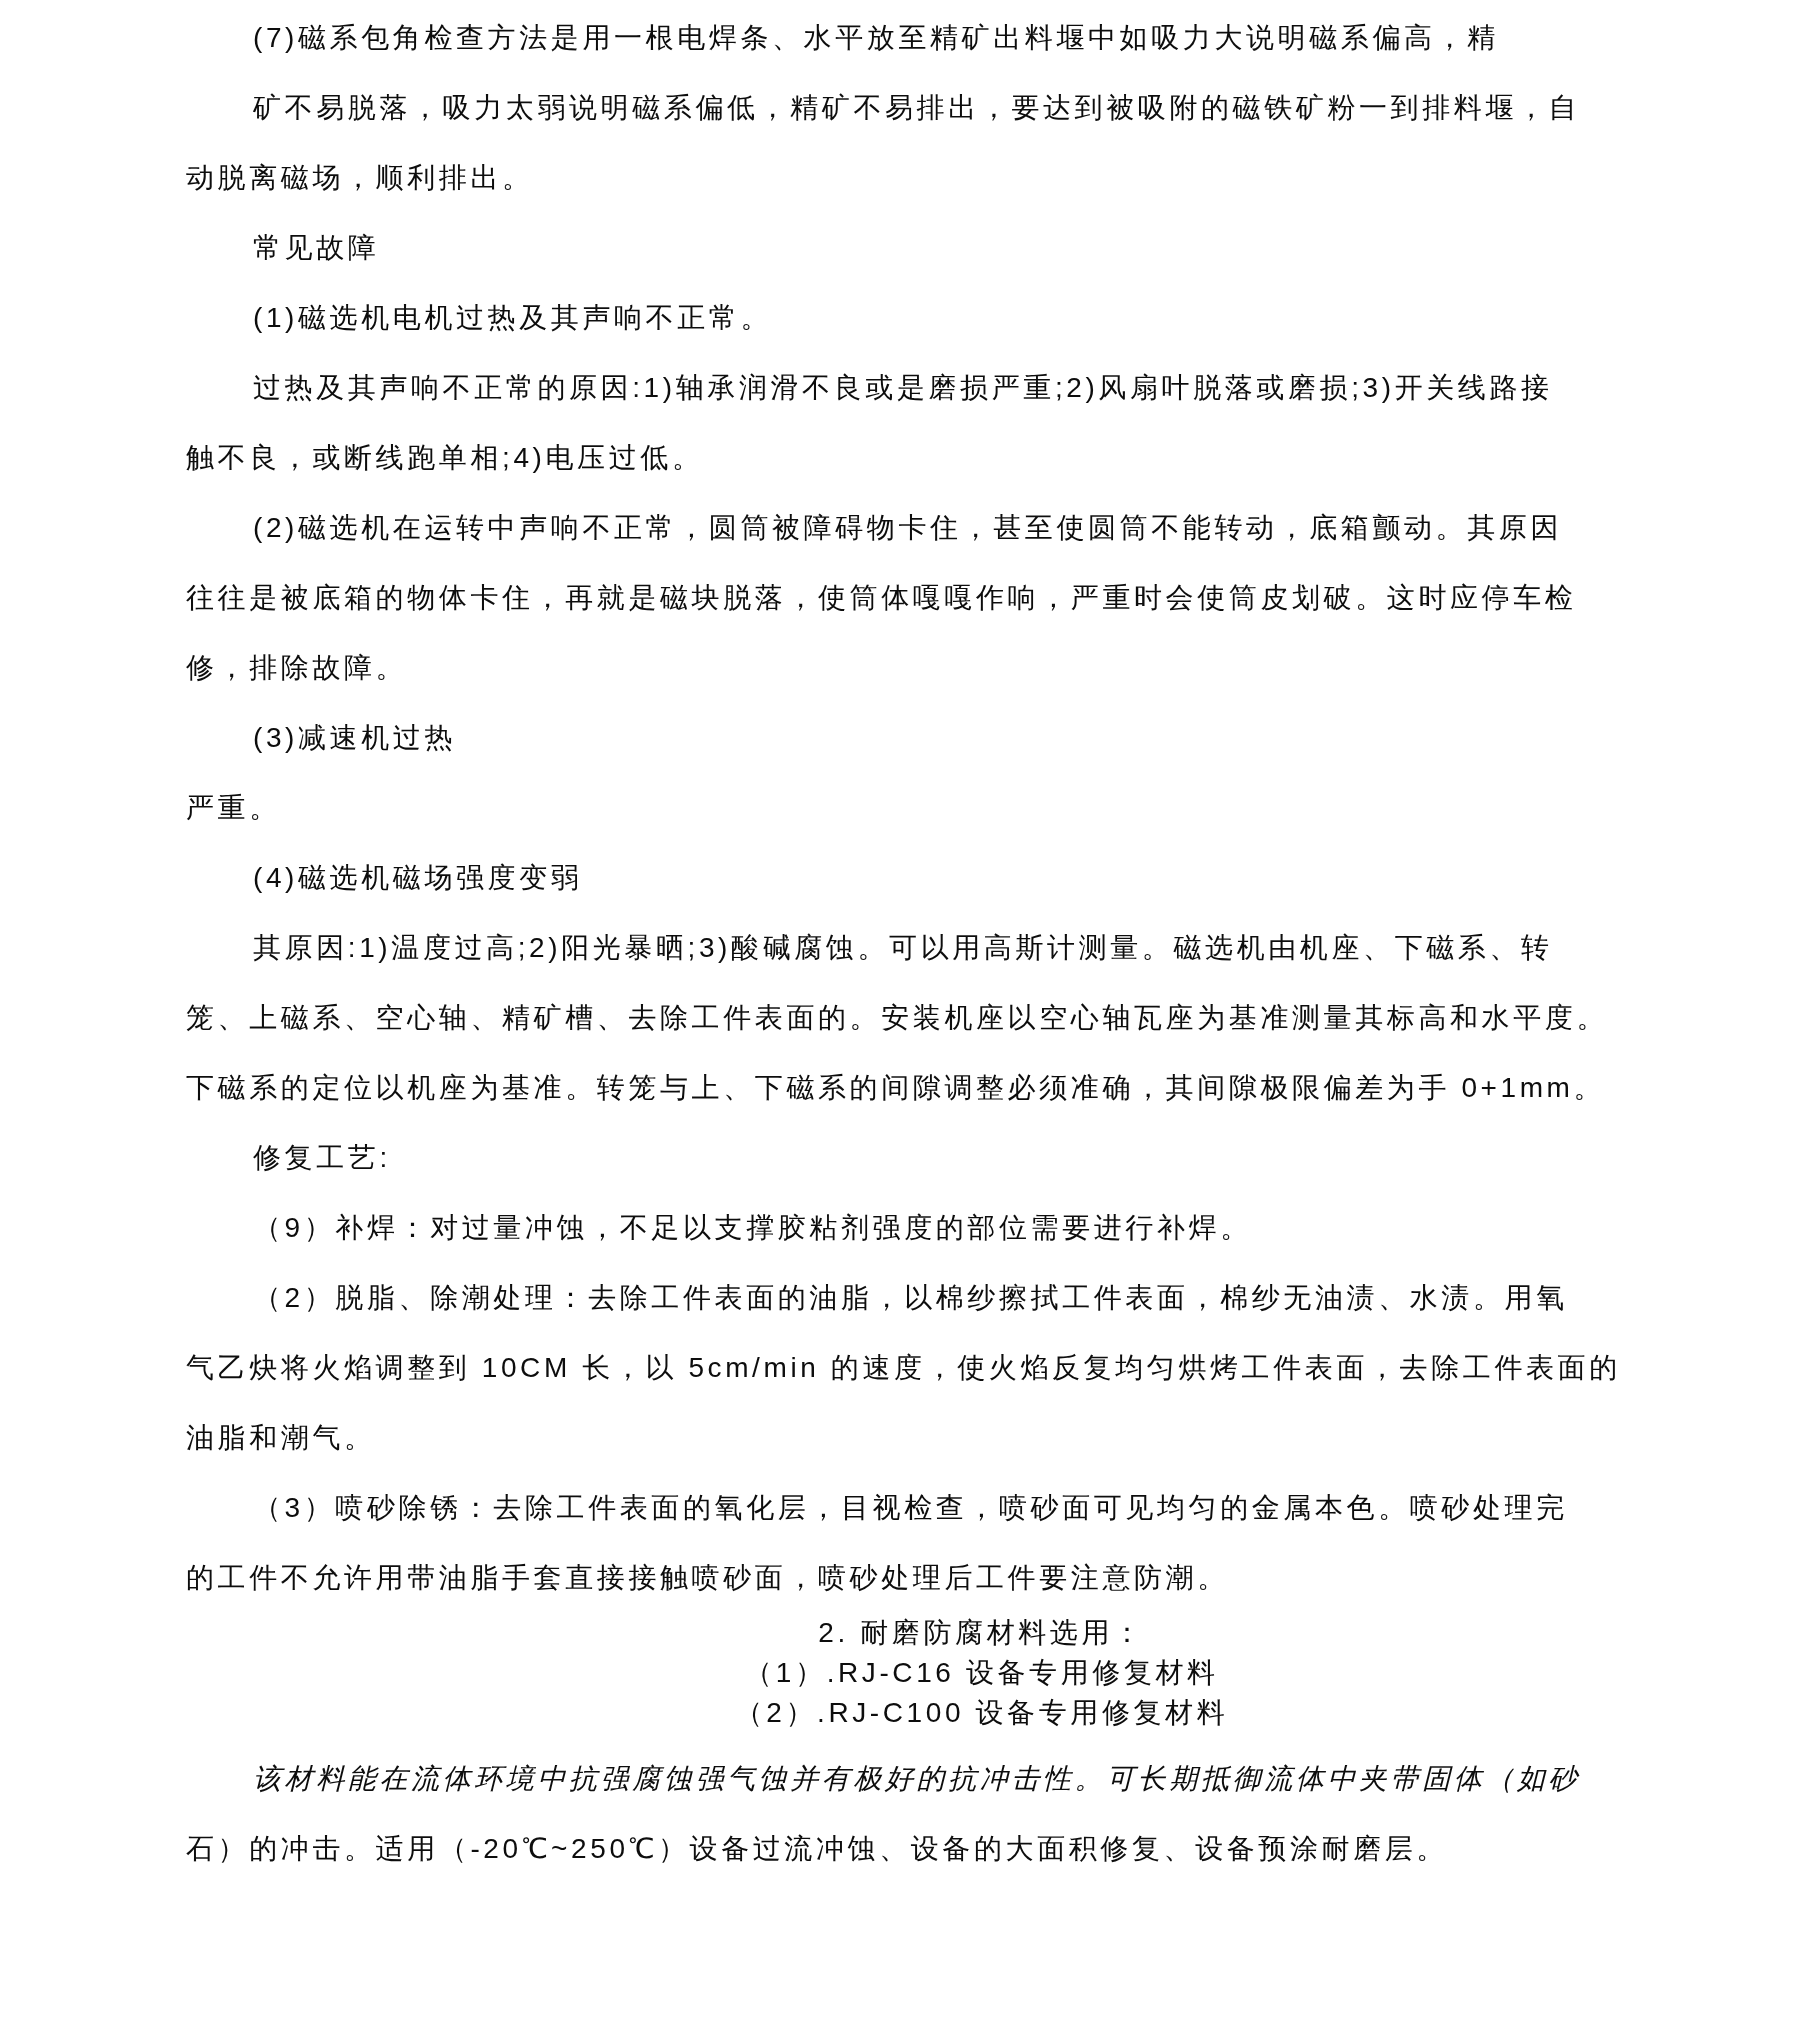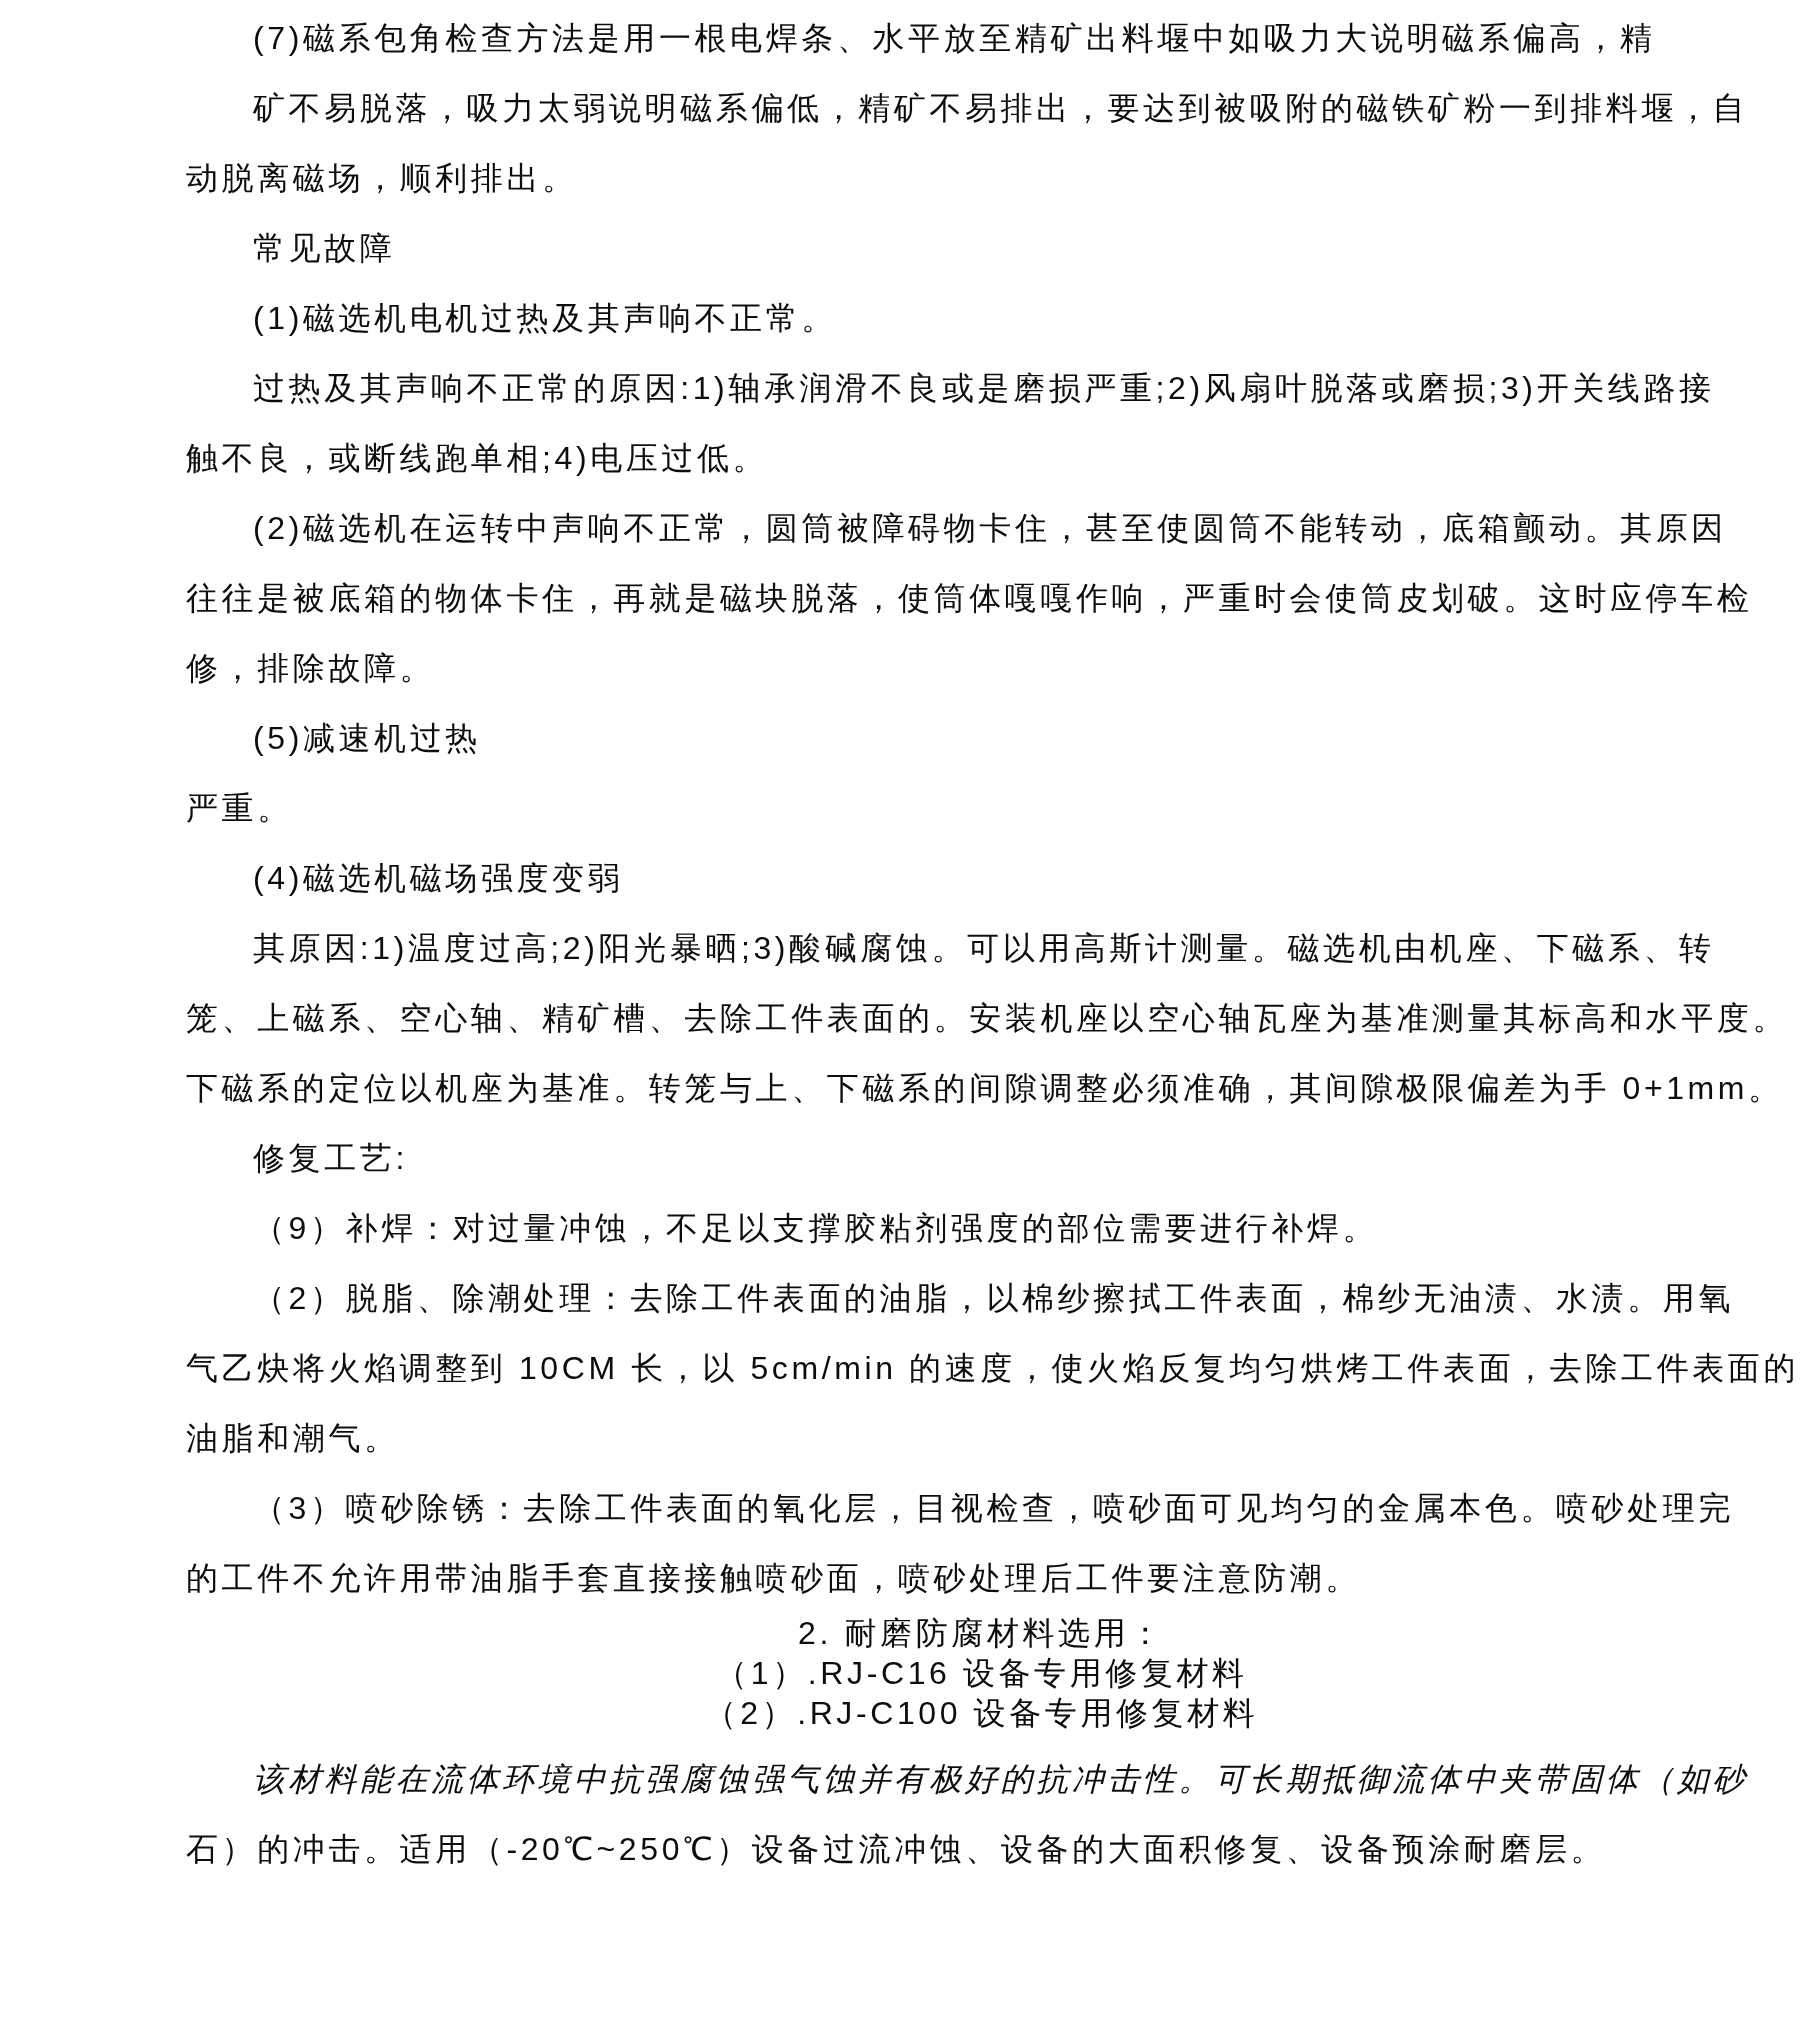--- a/index.html
+++ b/index.html
@@ -27,7 +27,7 @@
   .ln {
     height: 70px;
     line-height: 70px;
-    font-size: 32px;
+    font-size: 28px;
     letter-spacing: 3.6px;
     white-space: nowrap;
     color: #0d0d0d;

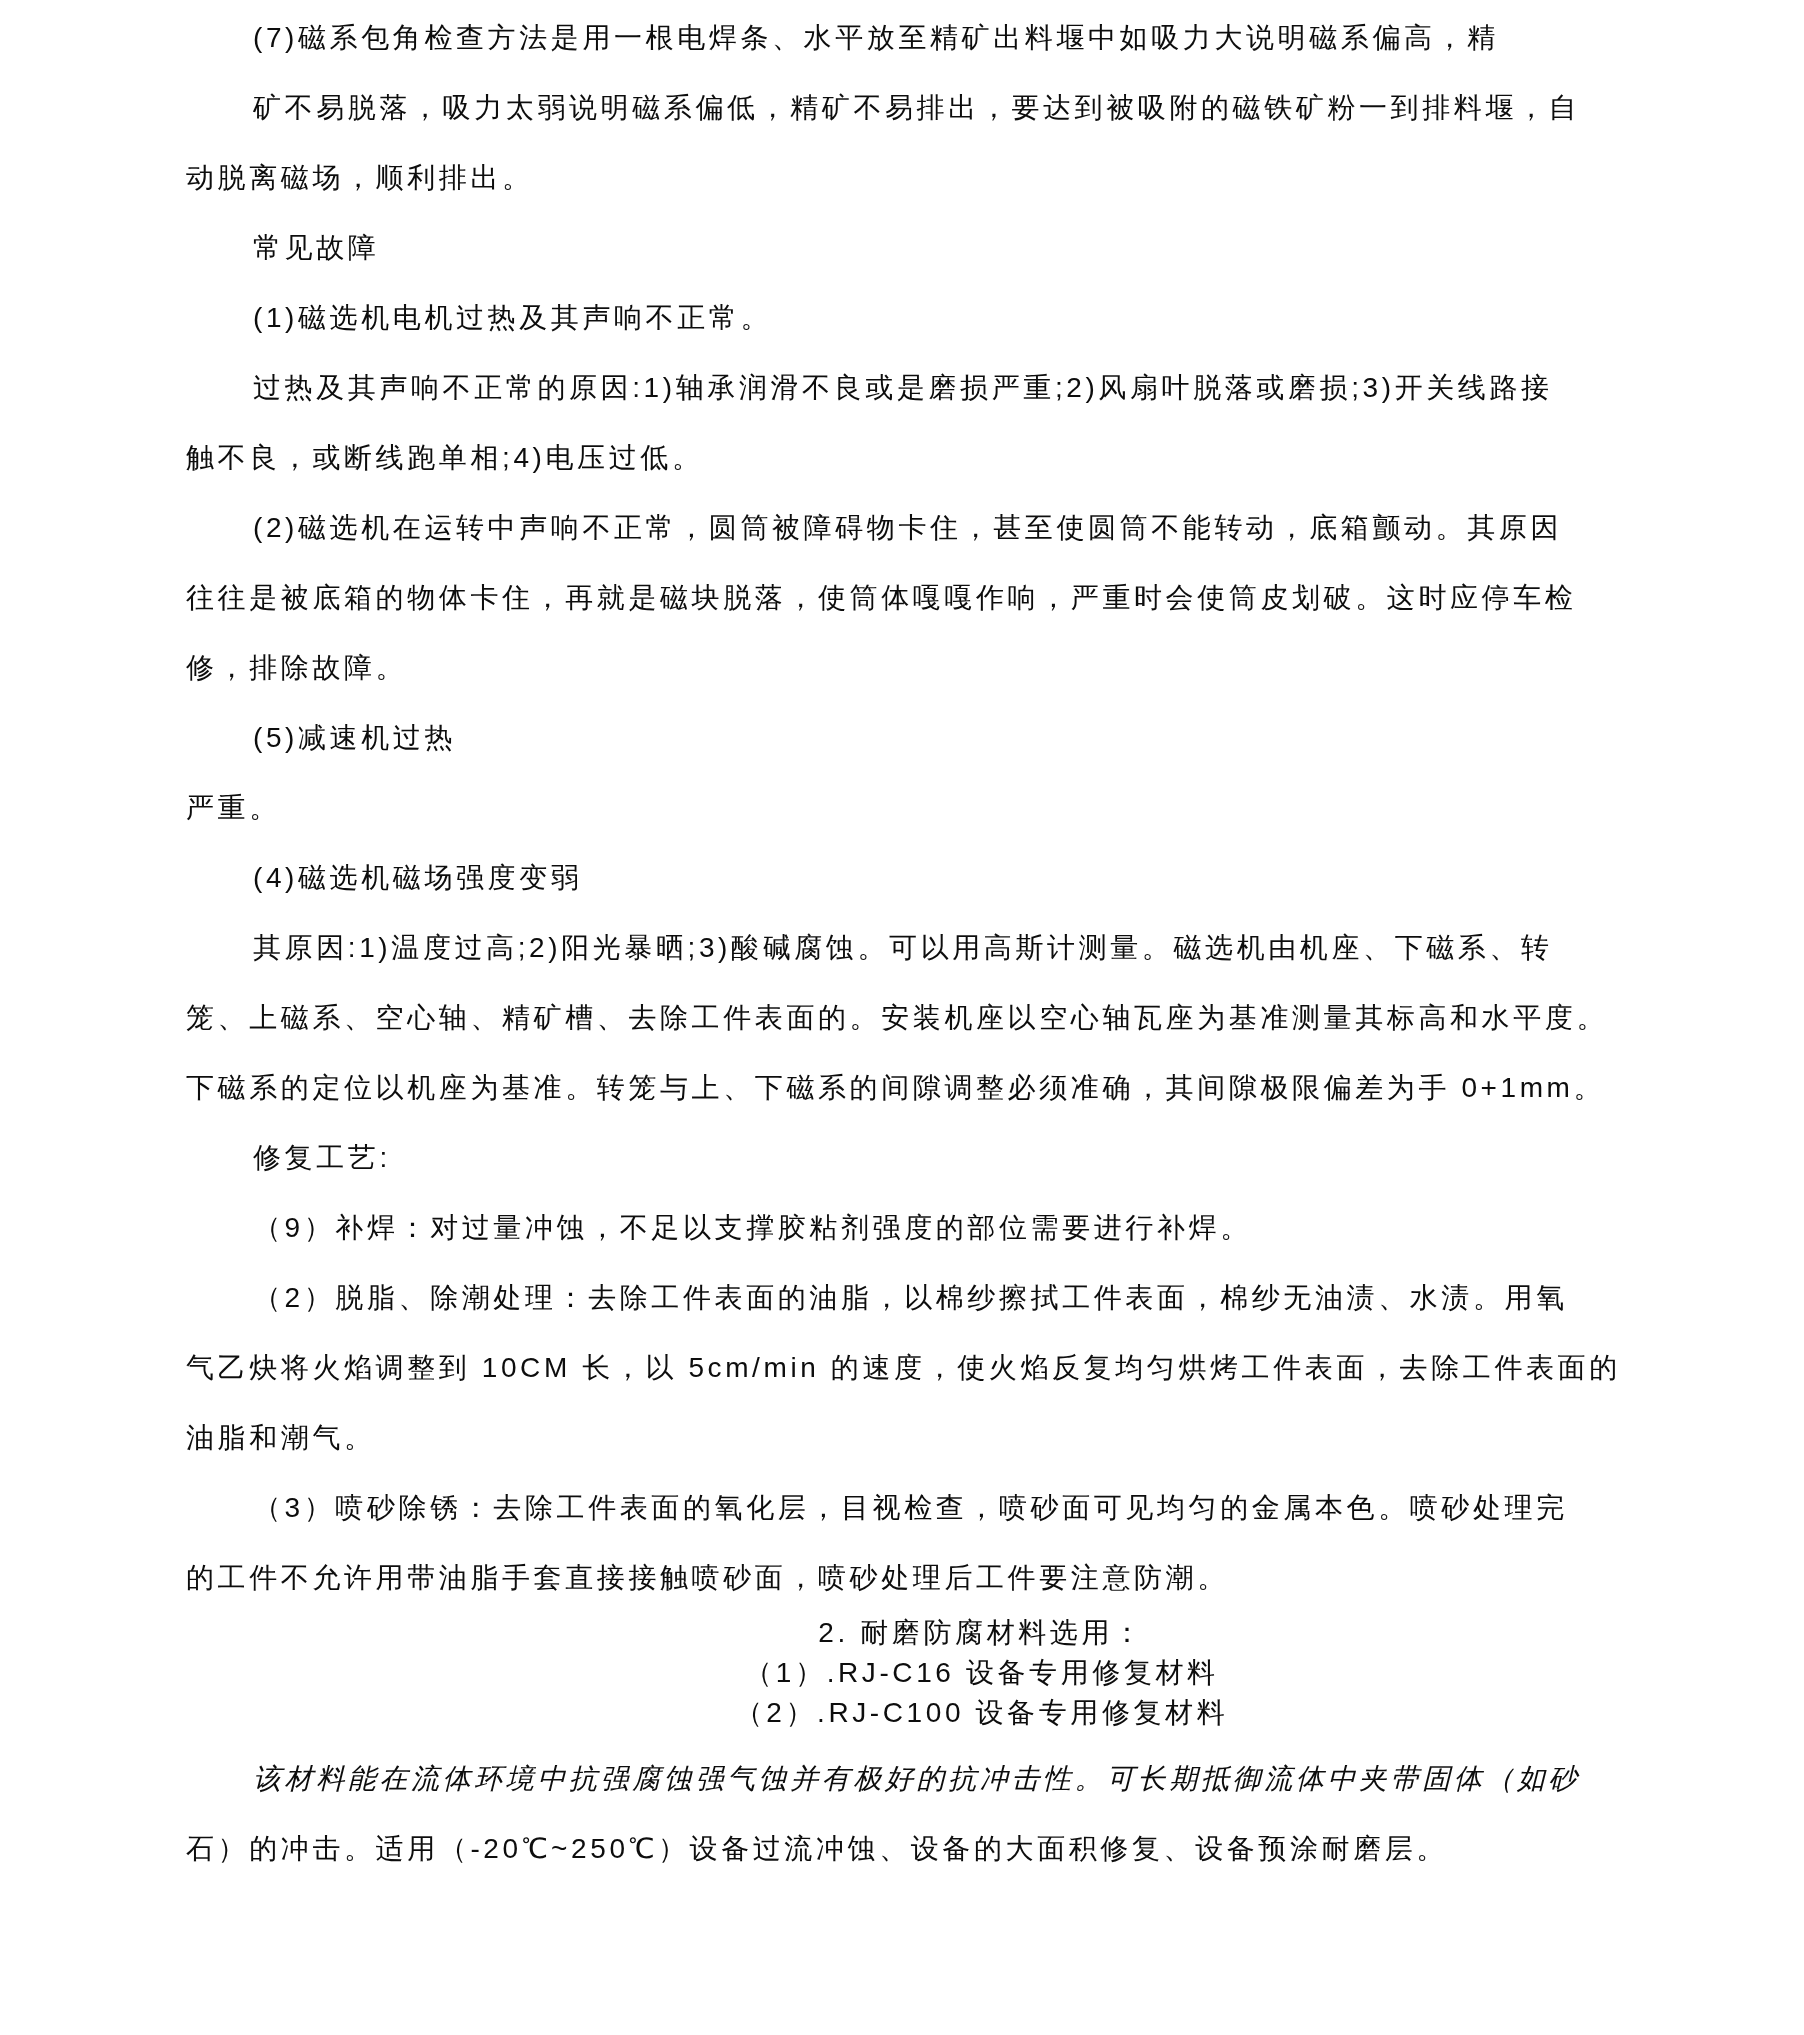--- a/index.html
+++ b/index.html
@@ -59,7 +59,7 @@
   <div class="ln indent">(2)磁选机在运转中声响不正常，圆筒被障碍物卡住，甚至使圆筒不能转动，底箱颤动。其原因</div>
   <div class="ln">往往是被底箱的物体卡住，再就是磁块脱落，使筒体嘎嘎作响，严重时会使筒皮划破。这时应停车检</div>
   <div class="ln">修，排除故障。</div>
-  <div class="ln indent">(5)减速机过热</div>
+  <div class="ln indent">(3)减速机过热</div>
   <div class="ln">严重。</div>
   <div class="ln indent">(4)磁选机磁场强度变弱</div>
   <div class="ln indent">其原因:1)温度过高;2)阳光暴晒;3)酸碱腐蚀。可以用高斯计测量。磁选机由机座、下磁系、转</div>

